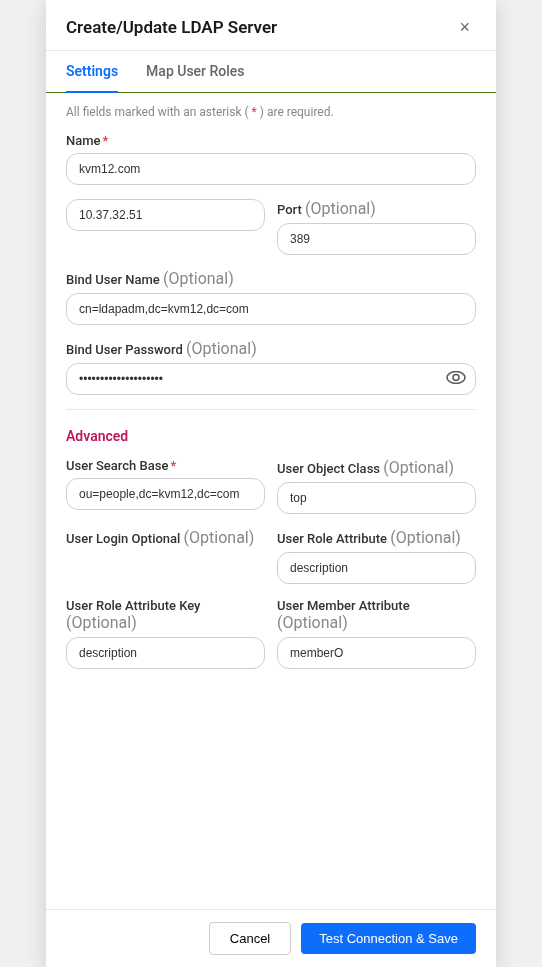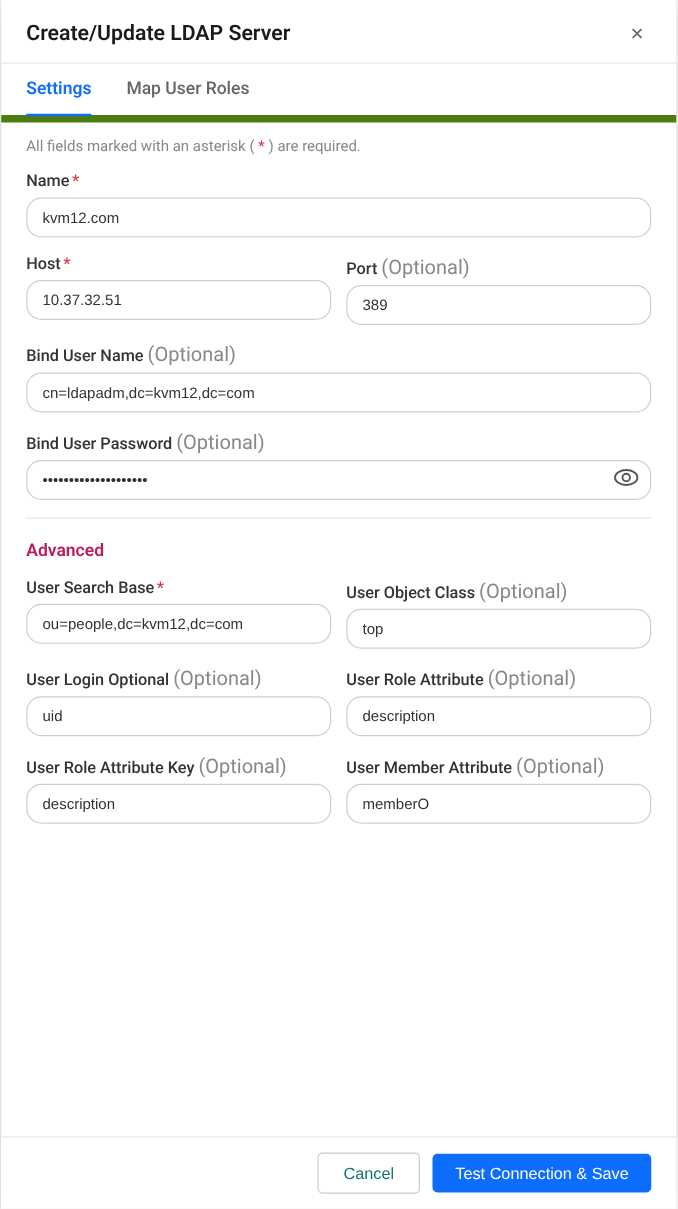--- a/index.html
+++ b/index.html
@@ -13,7 +13,7 @@
     }
     .modal {
       background: #fff;
-      width: 540px;
+      width: 450px;
       min-height: 967px;
       position: relative;
       box-shadow: 0 4px 20px rgba(0,0,0,0.15);

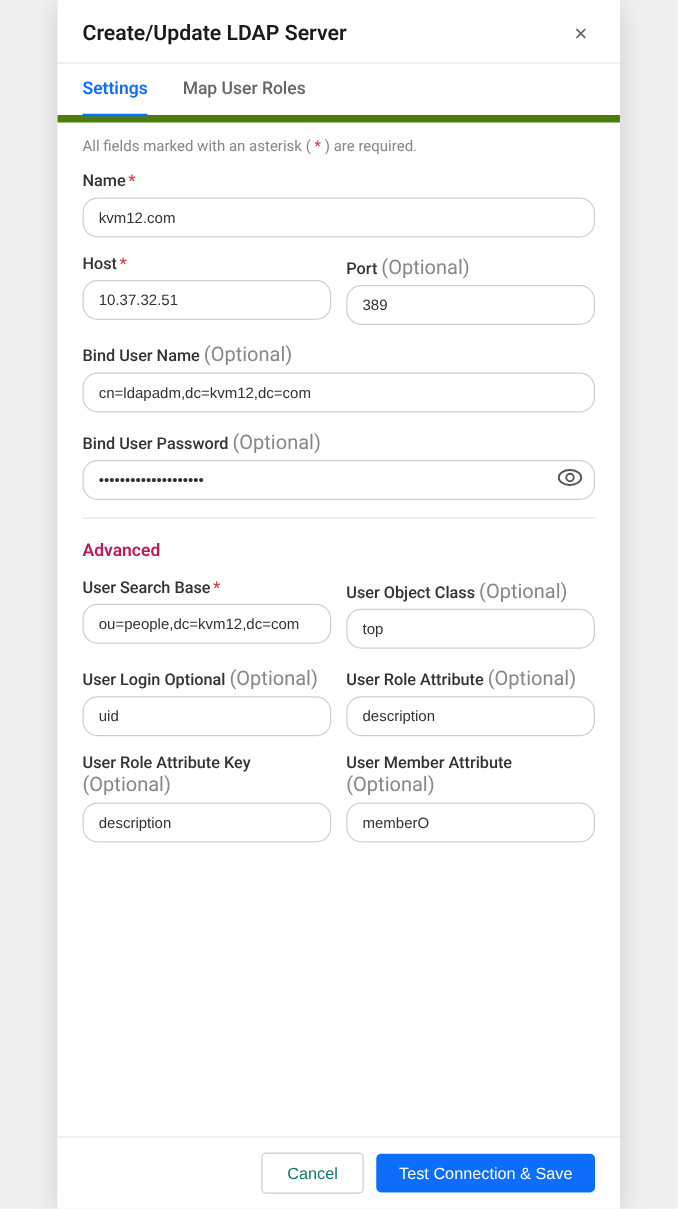--- a/index.html
+++ b/index.html
@@ -42,7 +42,7 @@
     .tabs {
       display: flex;
       padding: 0 20px;
-      border-bottom: 6px solid #4d7c0f;
+      border-bottom: 1px solid #4d7c0f;
     }
     .tab {
       padding: 12px 0;

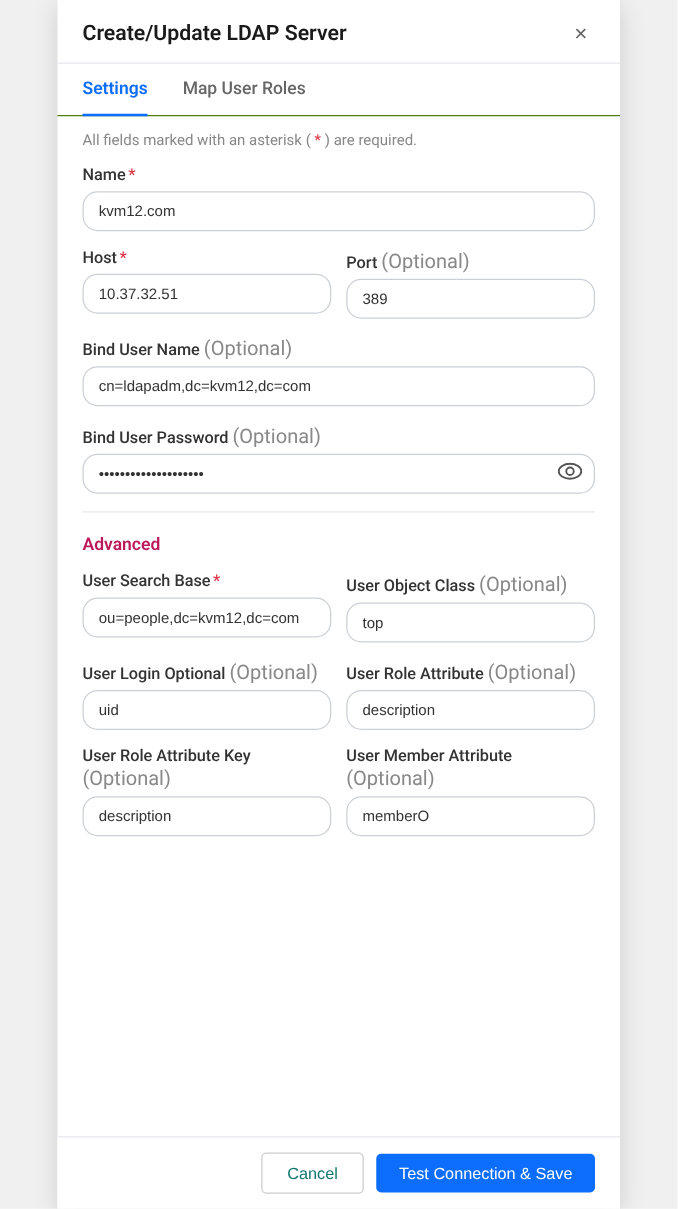--- a/index.html
+++ b/index.html
@@ -205,9 +205,6 @@
 
     <div class="form-row">
       <div class="form-col">
-        <label>
-          <span>Host</span><span class="required-star">*</span>
-        </label>
         <input type="text" value="10.37.32.51" style="">
       </div>
       <div class="form-col">

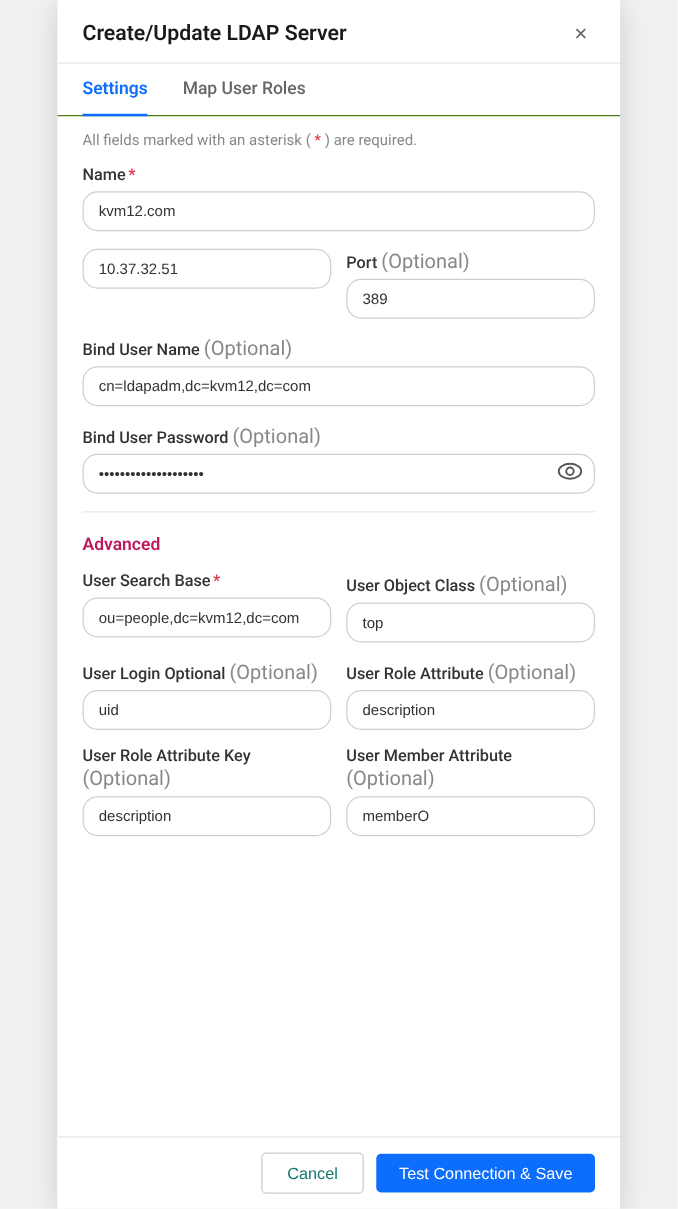--- a/index.html
+++ b/index.html
@@ -262,7 +262,6 @@
         <label>
           <span>User Login Optional</span> <span class="optional">(Optional)</span>
         </label>
-        <input type="text" value="uid" style="">
       </div>
       <div class="form-col">
         <label>

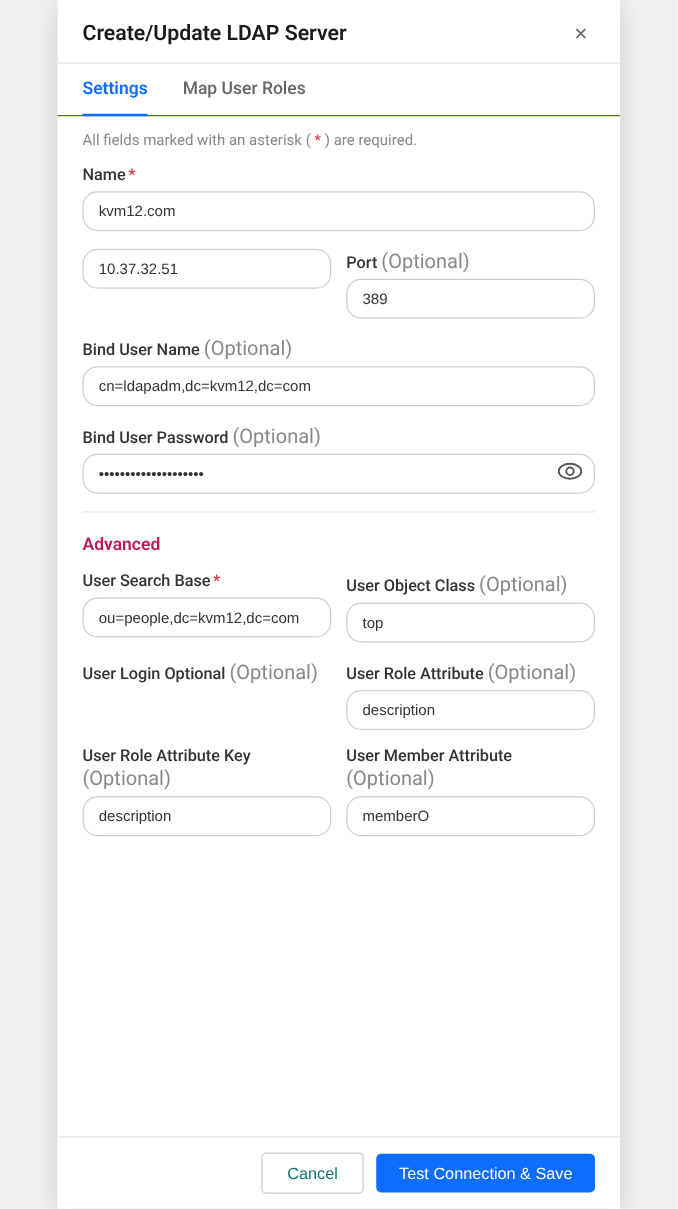--- a/index.html
+++ b/index.html
@@ -159,7 +159,7 @@
       padding: 8px 20px;
       border-radius: 4px;
       font-size: 13px;
-      color: #0f766e;
+      color: #000000;
       cursor: pointer;
     }
     .btn-primary {

